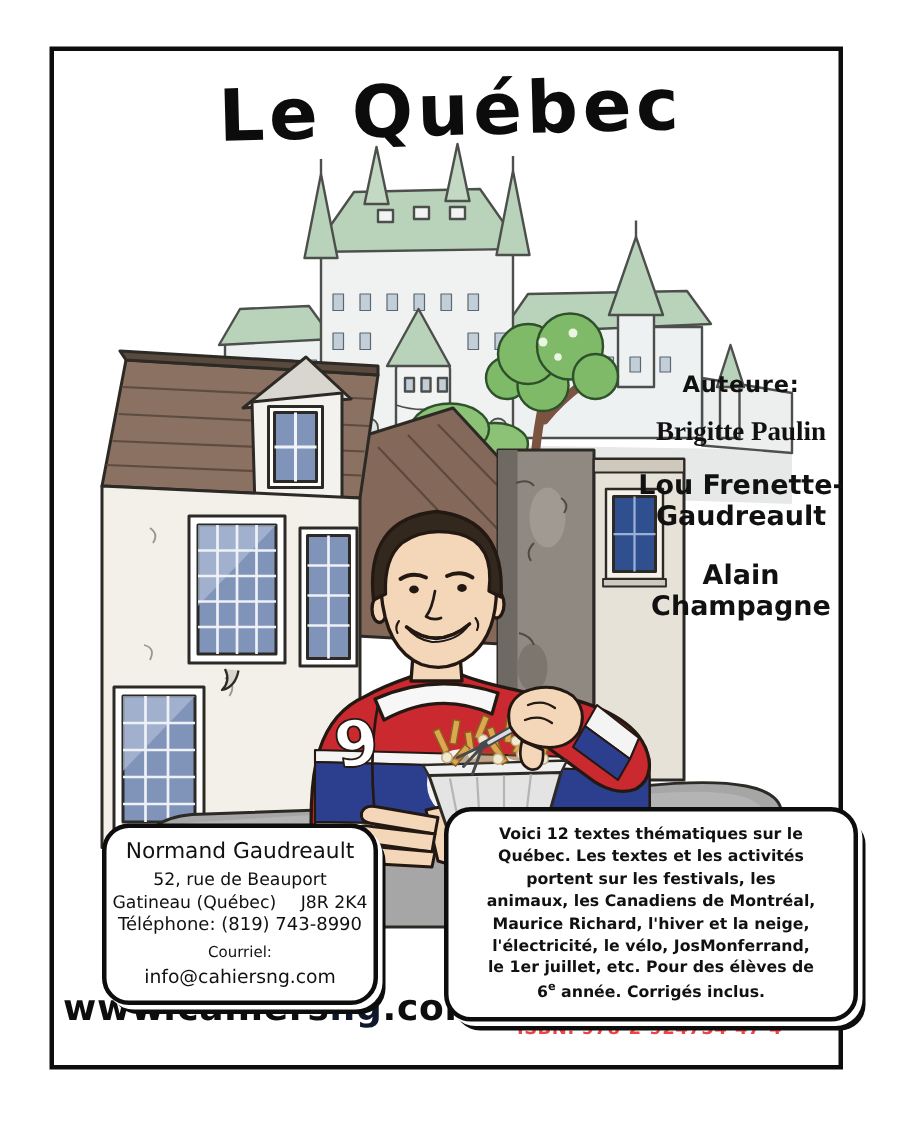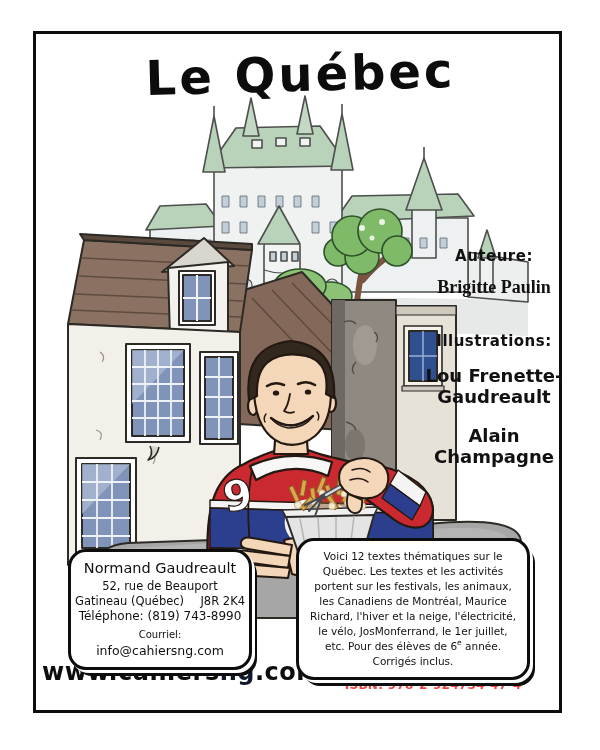--- a/index.html
+++ b/index.html
@@ -268,7 +268,6 @@
 <div class="credits">
   <div class="label">Auteure:</div>
   <div class="name author-name">Brigitte Paulin</div>
-  <div class="label illus-label">Illustrations:</div>
   <div class="name illustrator2">Lou Frenette-Gaudreault</div>
   <div class="name illustrator1">Alain Champagne</div>
 </div>

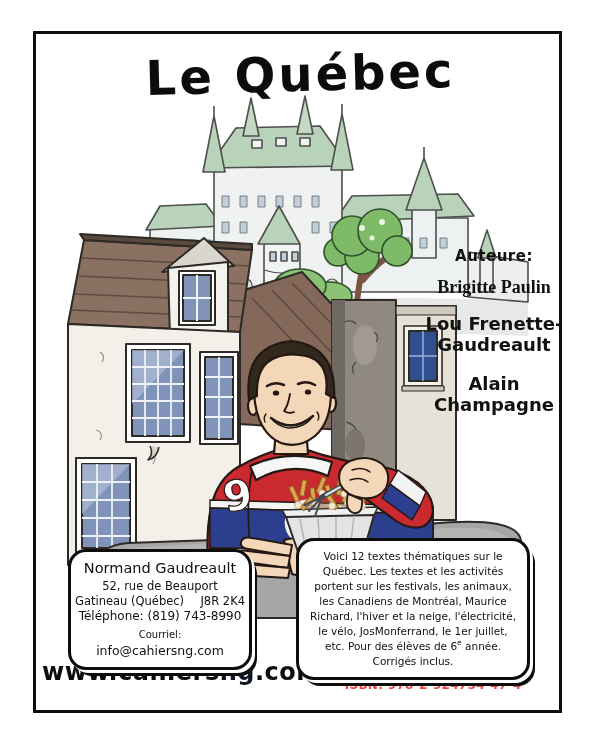--- a/index.html
+++ b/index.html
@@ -29,7 +29,7 @@
   .cb-phone{font-size:12px;line-height:1.3;margin-top:1px;}
   .cb-email{font-size:12.5px;line-height:1.3;margin-top:2px;}
   .cb-email .lbl{font-size:10px;}
-  .desc-box{left:296px;top:538px;width:234px;padding:8px 9px;font-size:10.5px;line-height:1.42;}
+  .desc-box{left:296px;top:538px;width:276px;padding:8px 24px;font-size:10.5px;line-height:1.42;font-weight:bold;}
   .desc-box sup{font-size:7.5px;}
   .website{position:absolute;left:42px;top:658px;width:256px;text-align:center;z-index:2;
     font-size:24px;font-weight:700;letter-spacing:.5px;color:#0d0d0d;}

